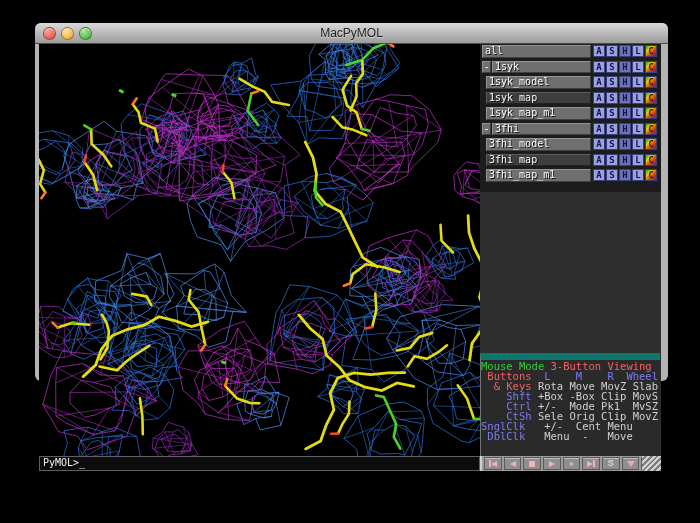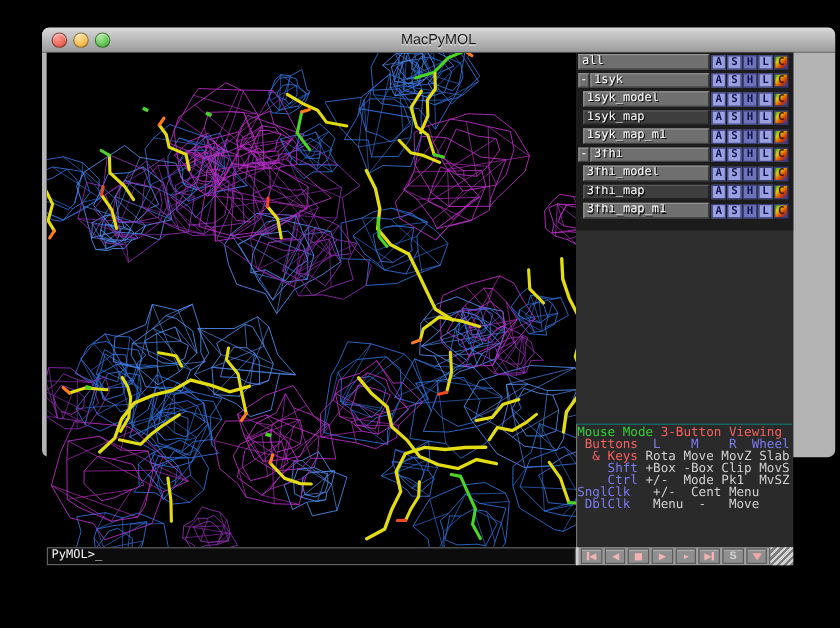--- a/index.html
+++ b/index.html
@@ -9,7 +9,7 @@
   
   .window{position:absolute;left:35px;top:23px;width:633px;height:358px;
           background:#b4b4b4;border-radius:6px;
-          box-shadow:0 10px 26px rgba(0,0,0,.85), 0 0 0 1px rgba(0,0,0,.6);padding-left:28px;}
+          box-shadow:0 10px 26px rgba(0,0,0,.85), 0 0 0 1px rgba(0,0,0,.6);}
   .titlebar{position:absolute;left:0;top:0;right:0;height:20px;
             background:linear-gradient(#d9d9d9,#9c9c9c);
             border-bottom:1px solid #4c4c4c;border-radius:6px 6px 0 0;}

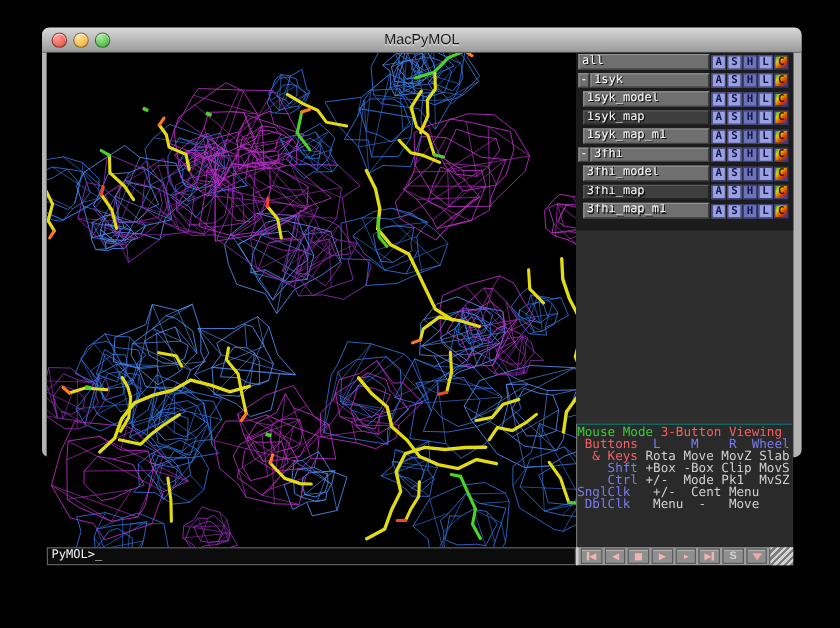--- a/index.html
+++ b/index.html
@@ -38,7 +38,7 @@
   .sidebar{position:absolute;left:441px;top:0;width:181px;height:412px;background:#2e2e2e;}
   .objlist-region{position:absolute;left:0;top:0;right:0;height:148px;background:#1c1c1c;}
   .objlist{position:absolute;left:1px;top:1px;right:0;display:flex;flex-direction:column;gap:3px;}
-  .objrow{display:flex;height:12.5px;align-items:flex-end;}
+  .objrow{display:flex;height:12.5px;align-items:center;}
   .objrow .spacer5{width:5px;}
   .objrow .spacer1{width:1px;}
   .toggle{width:9px;margin-right:1px;background:#6f6f6f;box-sizing:border-box;

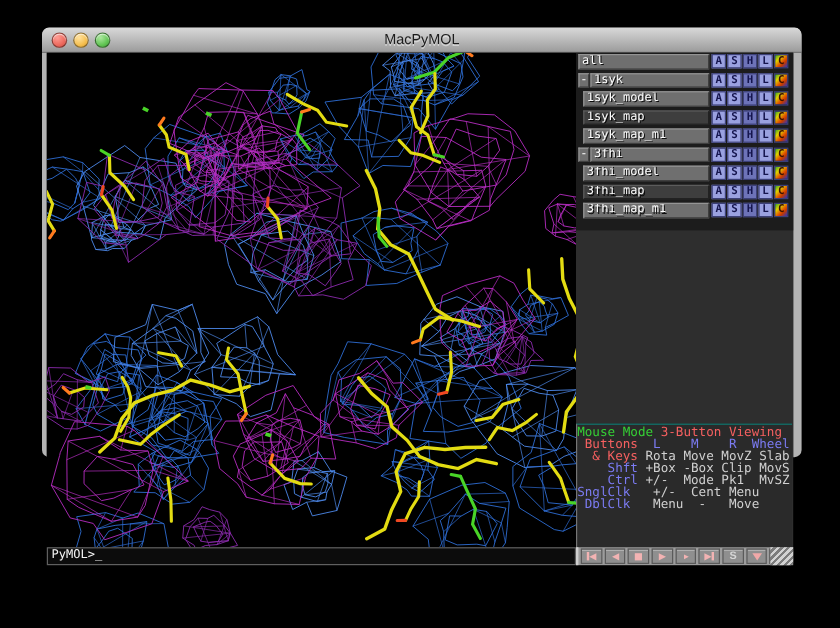--- a/index.html
+++ b/index.html
@@ -63,7 +63,7 @@
 
   
   .mousepanel{position:absolute;left:0;top:309px;width:180px;height:103px;
-              box-sizing:border-box;border-top:1px solid #0f766e;border-left:1px solid #757575;
+              box-sizing:border-box;border-top:7px solid #0f766e;border-left:1px solid #757575;
               background:#2a2a2a;padding-top:1px;overflow:hidden;}
   .mline{white-space:pre;font:10.5px/10px "DejaVu Sans Mono",monospace;}
   .c-green{color:#35cf35;} .c-salmon{color:#f56060;} .c-blue{color:#7b7bf2;}

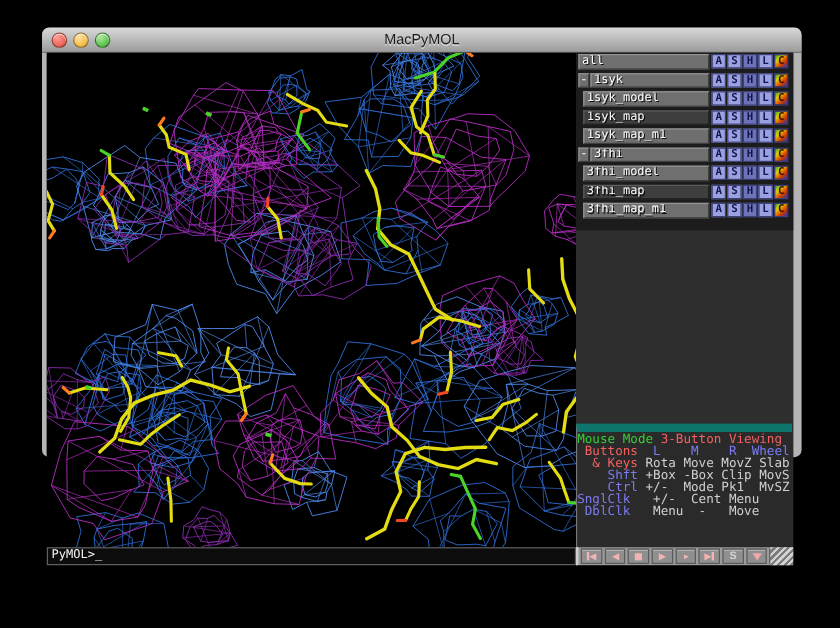--- a/index.html
+++ b/index.html
@@ -1013,6 +1013,7 @@
           <div class="mline"><span class="c-salmon">  &amp; Keys </span><span class="c-gray">Rota Move MovZ Slab</span></div>
           <div class="mline"><span class="c-blue">    Shft </span><span class="c-gray">+Box -Box Clip MovS</span></div>
           <div class="mline"><span class="c-blue">    Ctrl </span><span class="c-gray">+/-  Mode Pk1  MvSZ</span></div>
+          <div class="mline"><span class="c-blue">    CtSh </span><span class="c-gray">Sele Orig Clip MovZ</span></div>
           <div class="mline"><span class="c-blue">SnglClk</span><span class="c-gray">   +/-  Cent Menu</span></div>
           <div class="mline"><span class="c-blue"> DblClk</span><span class="c-gray">   Menu  -   Move</span></div>
         </div>

